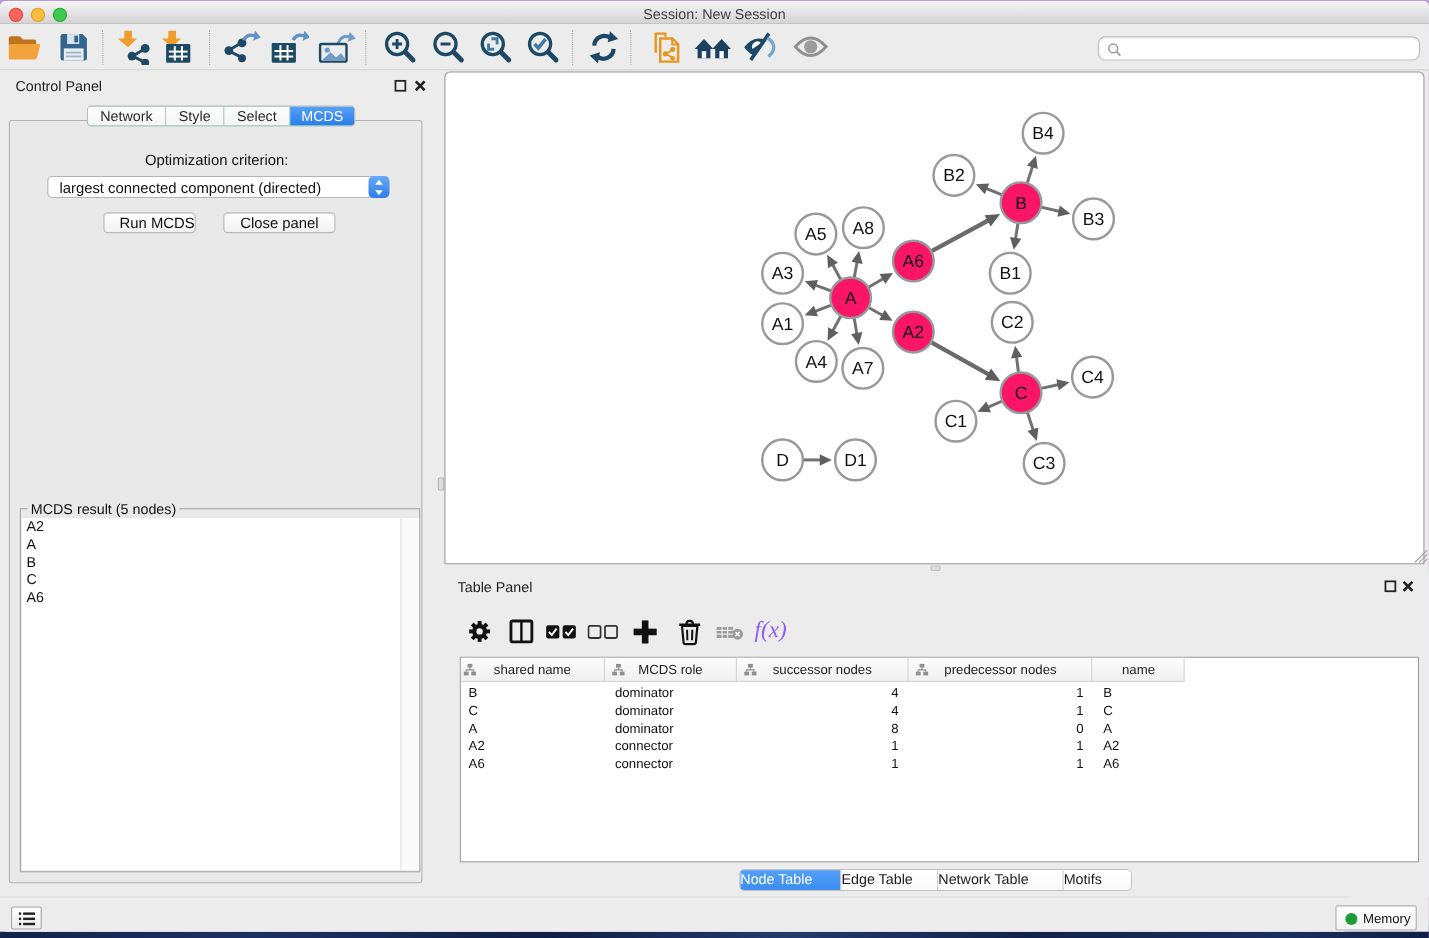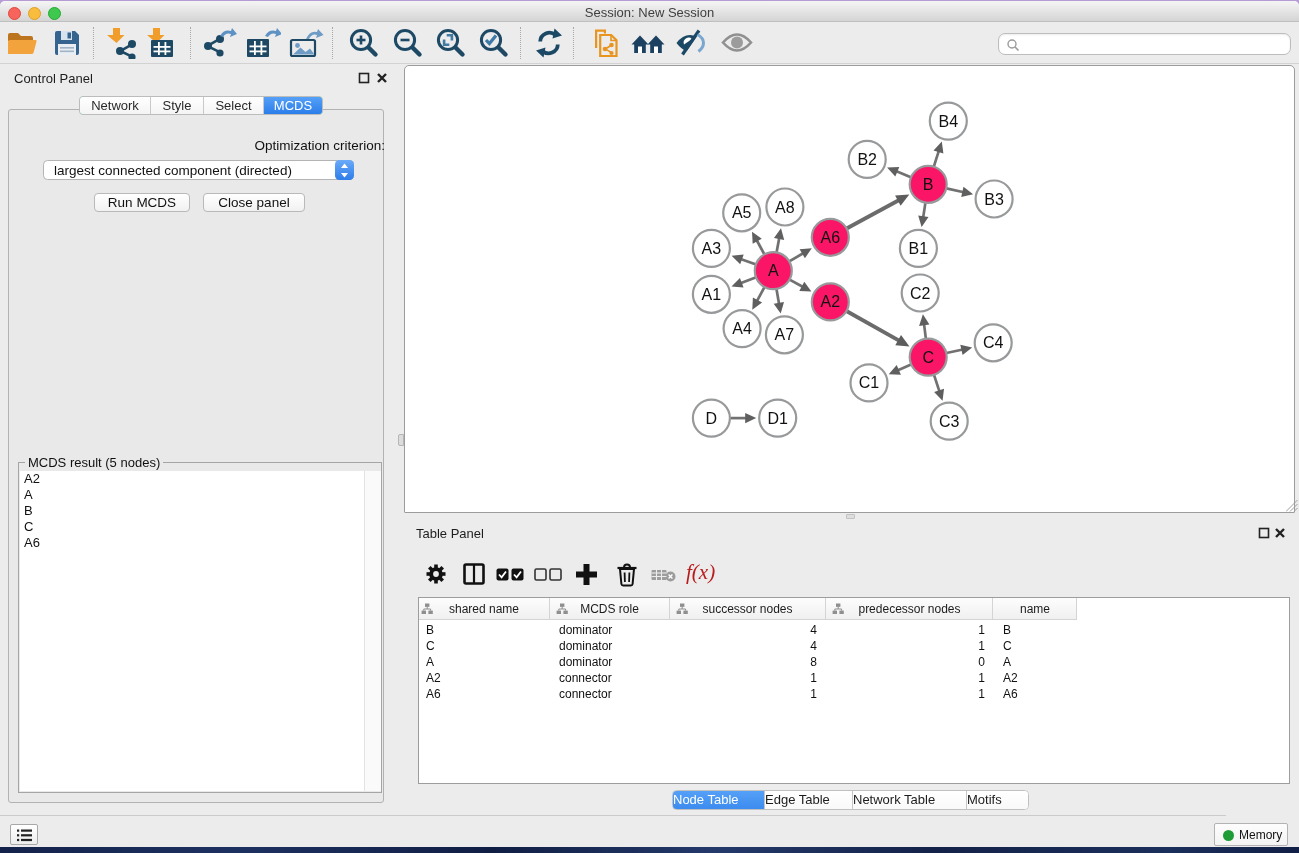--- a/index.html
+++ b/index.html
@@ -245,7 +245,7 @@
     <div class="tab sel" style="width:58px;">MCDS</div>
   </div>
   <div id="ctrlpanel">
-    <div id="optlabel" style="top:28px;text-align:right;">Optimization criterion:</div>
+    <div id="optlabel" style="top:28px;">Optimization criterion:</div>
     <div id="combo" style="top:50px; left:34px;">
       <div class="ctext">largest connected component (directed)</div>
       <div class="stepper">

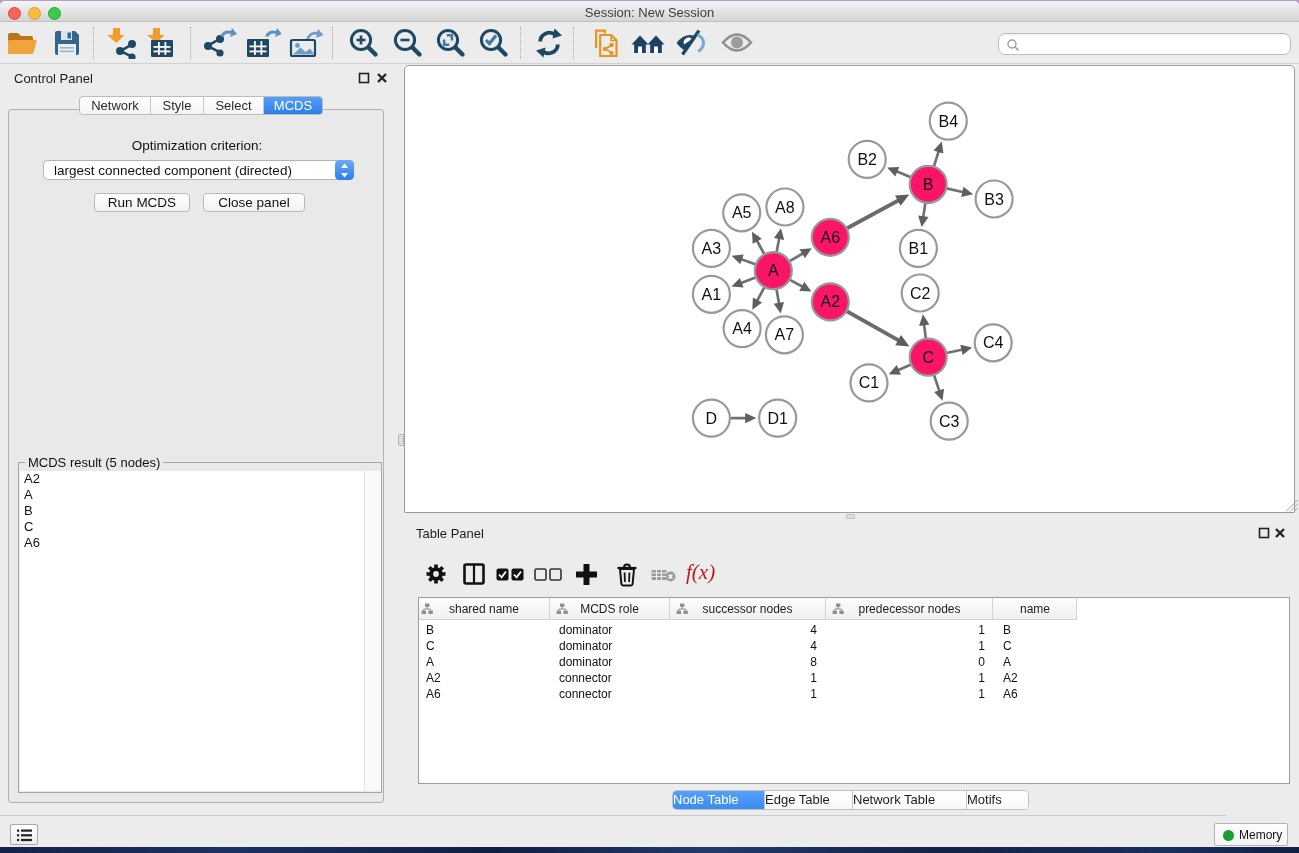--- a/index.html
+++ b/index.html
@@ -255,7 +255,7 @@
         </svg>
       </div>
     </div>
-    <div class="cbtn" style="left:85px; top:83px; width:96px;">Run MCDS</div>
+    <div class="cbtn" style="left:85px; top:83px; width:84px;text-align:right;">Run MCDS</div>
     <div class="cbtn" style="left:194px; top:83px; width:102px;">Close panel</div>
     <div id="fieldset" style="top:352px;">
       <div class="legend">MCDS result (5 nodes)</div>

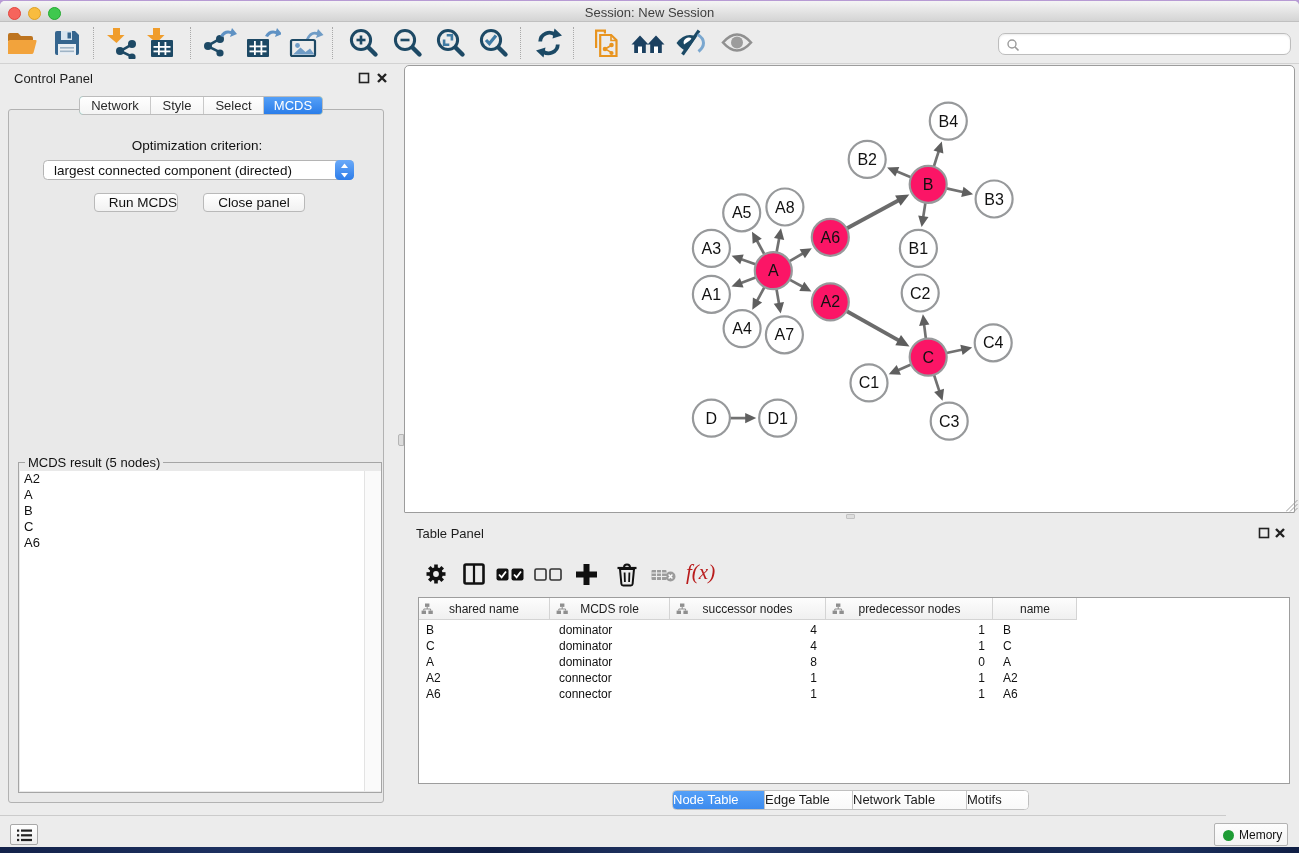--- a/index.html
+++ b/index.html
@@ -424,7 +424,7 @@
     </g>
     <path d="M17.6 6.6 l3.8 3.8 M21.4 6.6 l-3.8 3.8" stroke="#fff" stroke-width="1.4"></path>
   </svg>
-  <div style="position:absolute;left:283px;top:40px;font-family:'Liberation Serif',serif;font-style:italic;font-size:21px;color:#b91c1c;">f(x)</div>
+  <div style="position:absolute;left:283px;top:40px;font-family:'Liberation Serif',serif;font-style:italic;font-size:21px;color:#8b5cf6;">f(x)</div>
 
   <div style="position:absolute;left:15px;top:77px;width:872px;height:187px;background:#fff;border:1px solid #9d9d9d;">
     <div style="position:absolute;left:0;top:0;width:658px;height:22px;background:linear-gradient(#fdfdfd,#f0f0f0);border-bottom:1px solid #d4d4d4;"></div>

